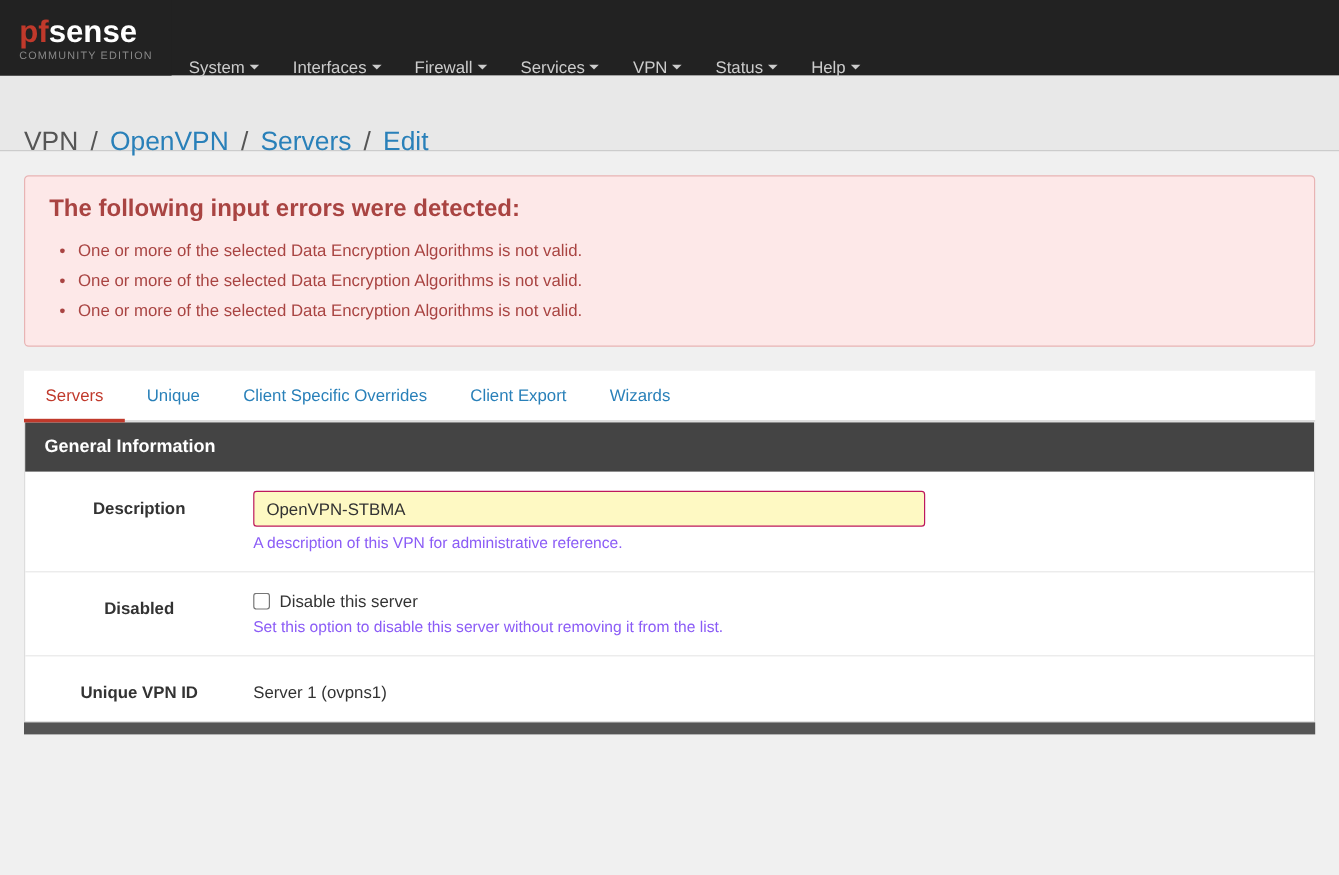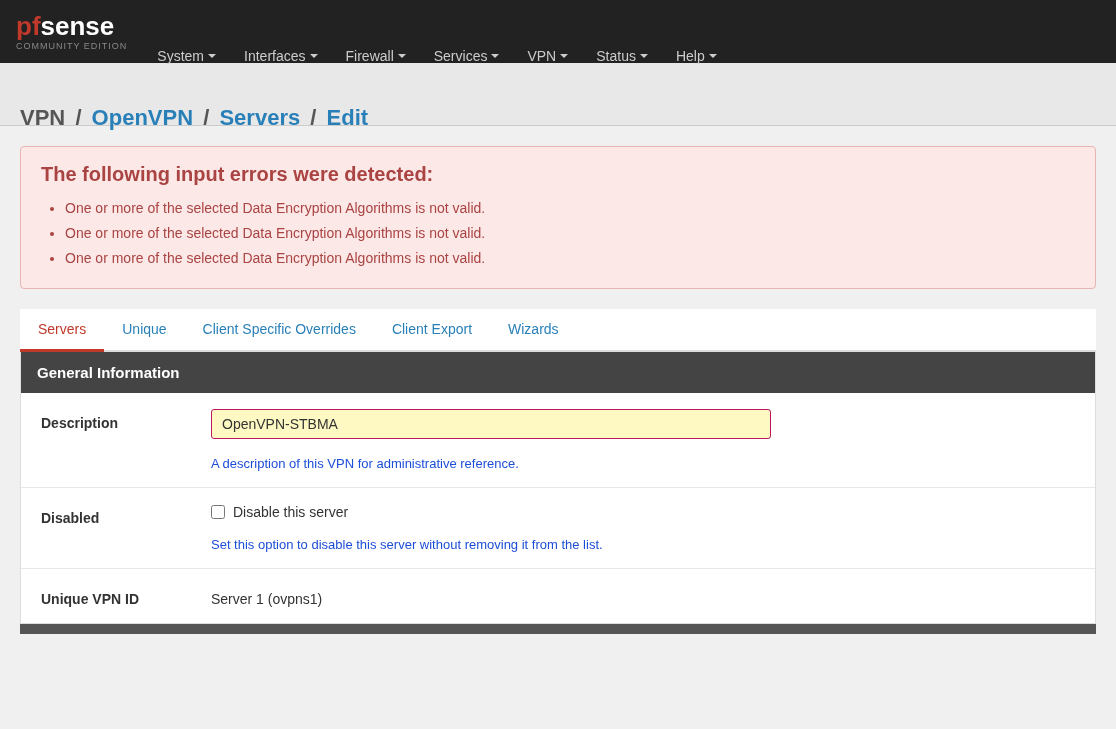--- a/index.html
+++ b/index.html
@@ -70,7 +70,7 @@
     }
     .breadcrumb-bar h1 {
       font-size: 22px;
-      font-weight: 700;
+      font-weight: 400;
       color: #555;
       margin-top: 48px;
     }

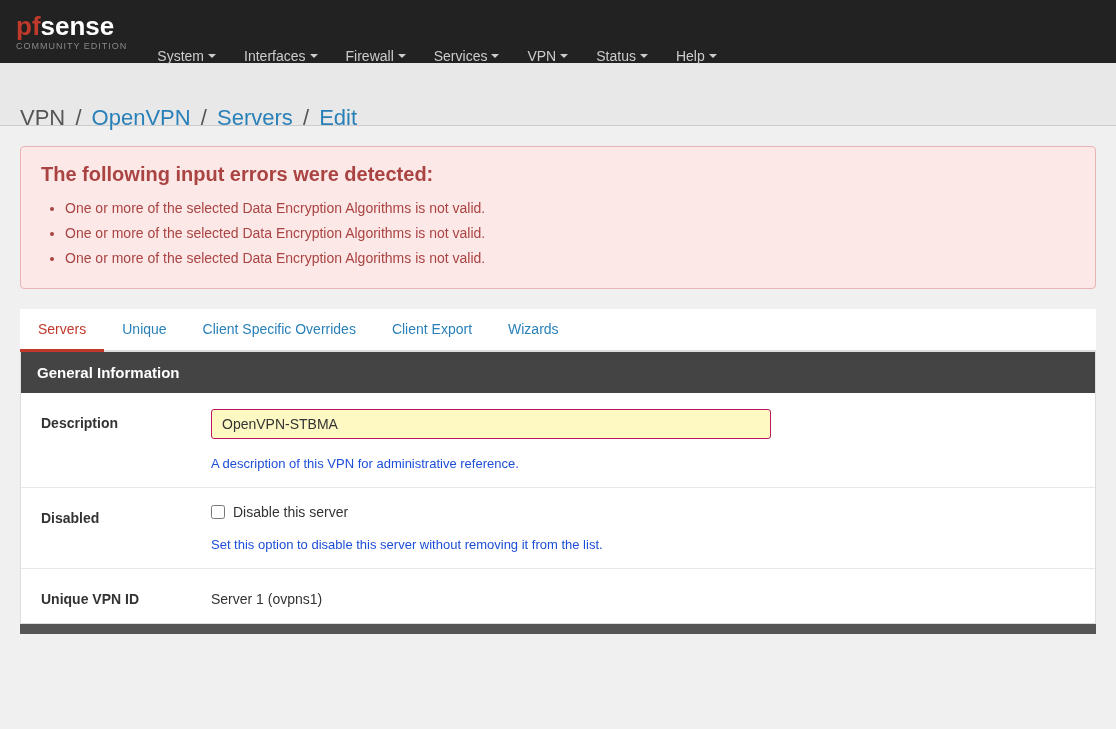--- a/index.html
+++ b/index.html
@@ -155,7 +155,7 @@
       font-size: 14px;
       color: #333;
       padding-top: 6px;
-      text-align: left;
+      text-align: center;
       padding-right: 20px;
     }
     .form-control-group {

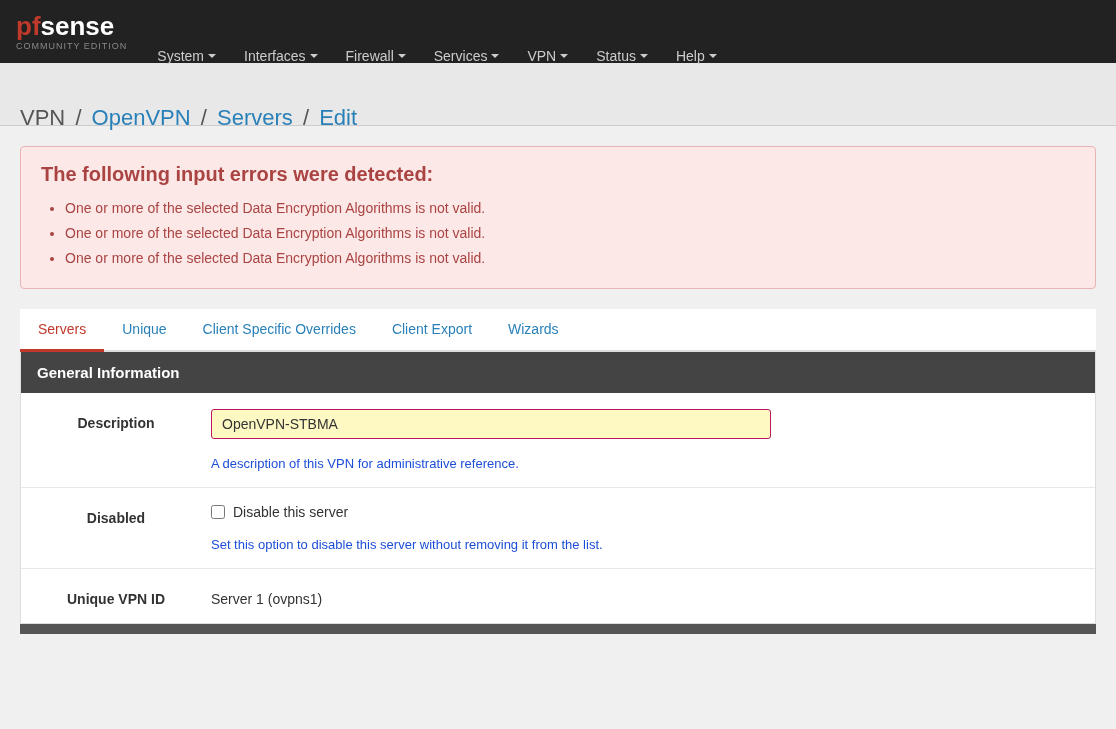--- a/index.html
+++ b/index.html
@@ -172,9 +172,9 @@
       background: #fef9c3;
     }
     .form-help {
-      color: #1d4ed8;
+      color: #8b5cf6;
       font-size: 13px;
-      margin-top: 17px;
+      margin-top: 6px;
     }
     .checkbox-row {
       display: flex;

